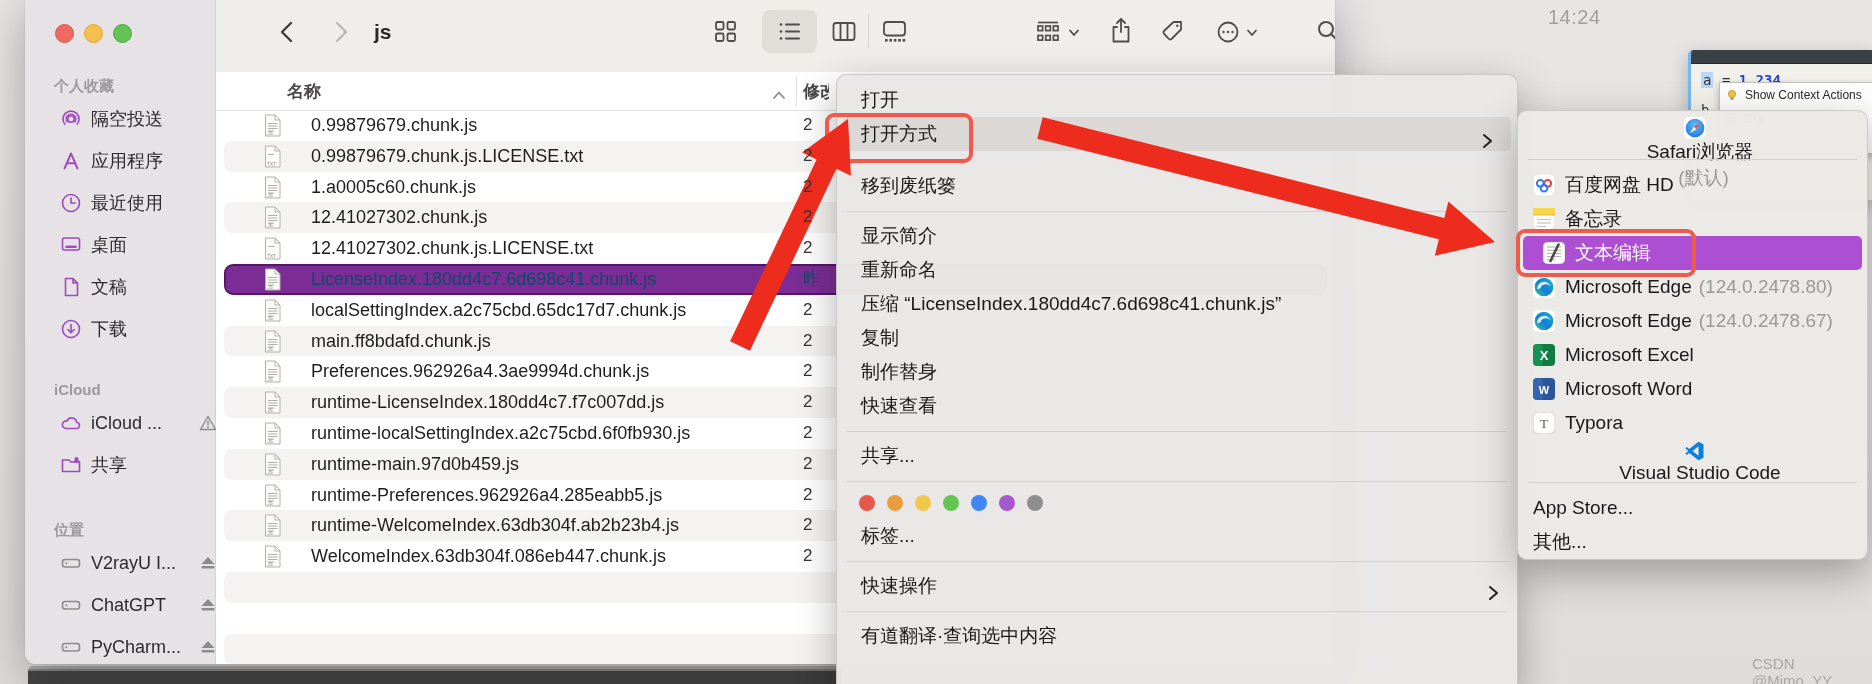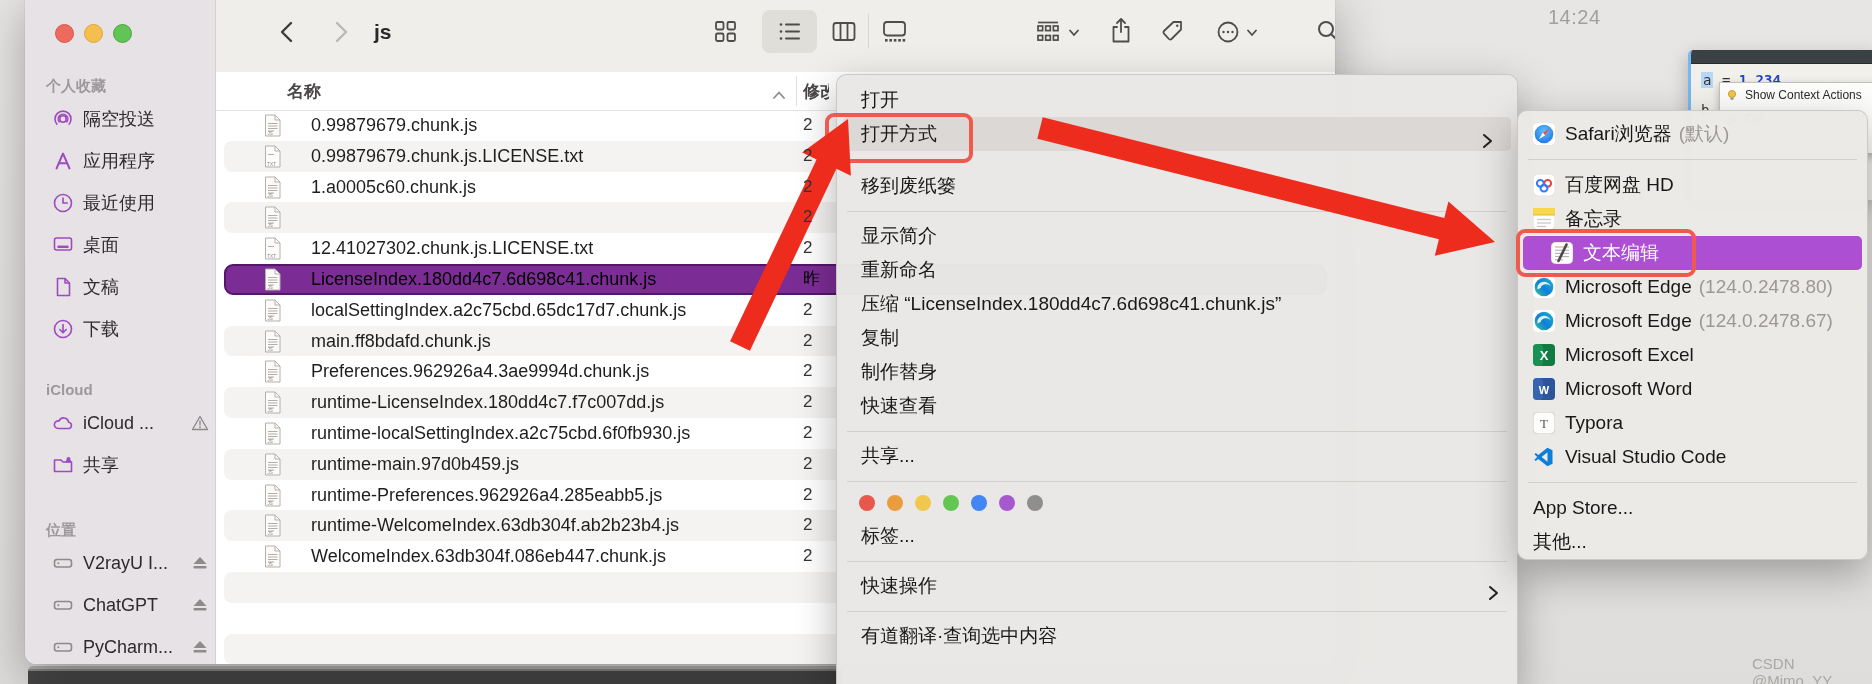--- a/index.html
+++ b/index.html
@@ -40,7 +40,7 @@
   .tl.red{left:30px;background:#ee6a5f;border:1px solid #dd5449;}
   .tl.yellow{left:59px;background:#f5bf4f;border:1px solid #dfa636;}
   .tl.green{left:88px;background:#61c455;border:1px solid #4aa73c;}
-  .side-scroll{position:absolute;left:0;top:62px;width:190px;bottom:0;overflow:hidden;}
+  .side-scroll{position:absolute;left:8px;top:62px;width:190px;bottom:0;overflow:hidden;}
   .side-header{height:24px;line-height:24px;padding-left:21px;font-size:15px;font-weight:bold;color:#9d989b;}
   .side-item{position:relative;height:42px;display:flex;align-items:center;padding-left:27px;font-size:18px;color:#2d2b2c;}
   .side-item .sicon{width:22px;height:22px;margin-right:9px;flex:0 0 auto;color:#9d4bbf;}

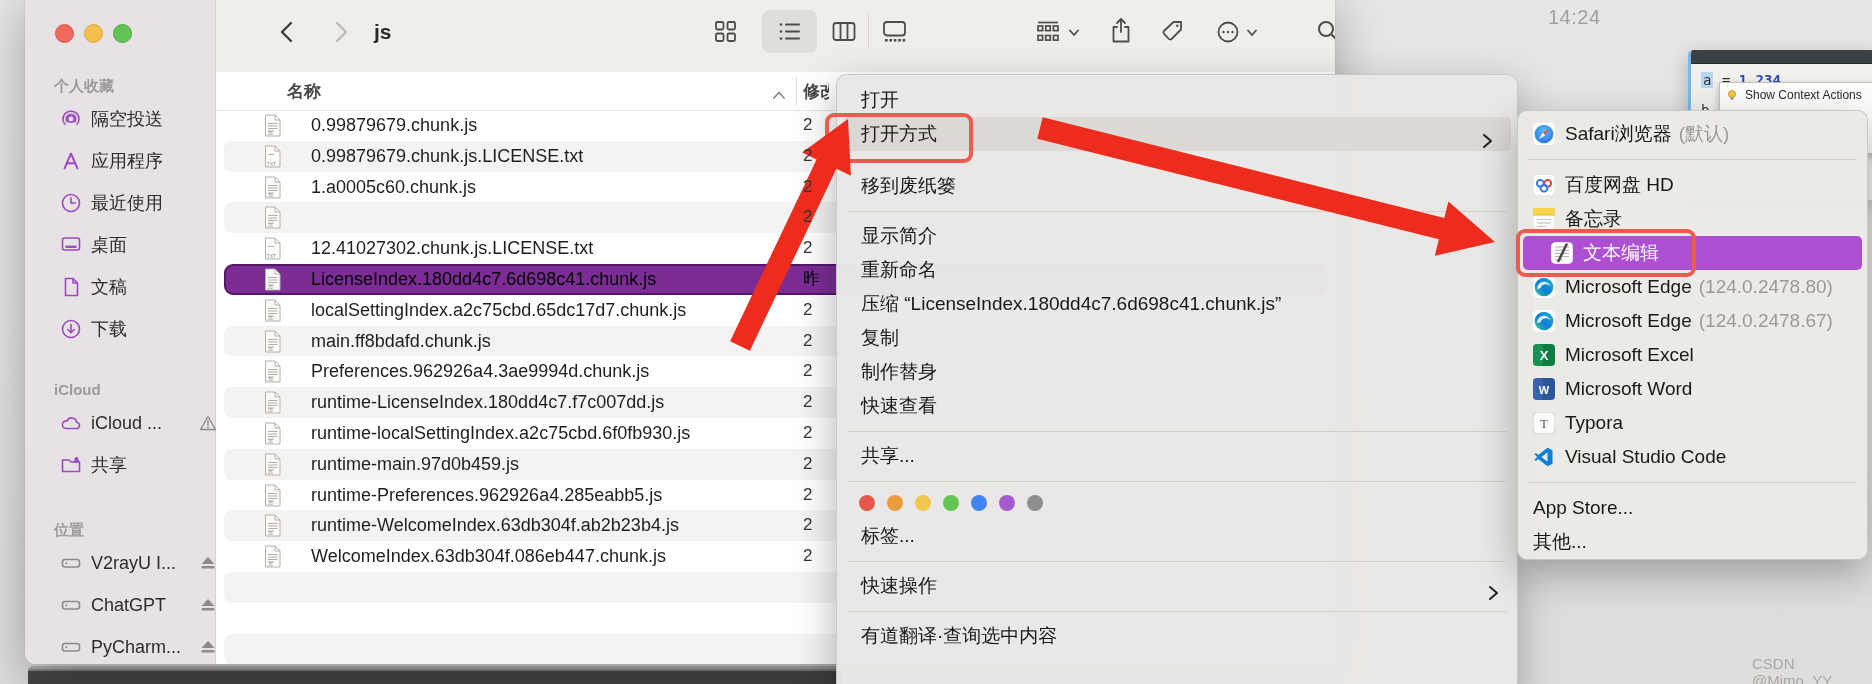--- a/index.html
+++ b/index.html
@@ -116,7 +116,7 @@
   .smi-note{margin-left:7px;color:#9b9896;}
   .smi.sel{background:#ad4fd2;border-radius:5px;margin:0 5px;padding-left:28px;color:#fff;}
   .smi.sel .smi-note{color:#f0dff7;}
-  .smi.divafter{margin-bottom:17px;}
+  .smi.divafter{margin-bottom:17px;flex-direction:column;}
   .smi.divafter::after{content:"";position:absolute;left:10px;right:10px;bottom:-9px;height:1px;background:#d2d0cd;}
 
   

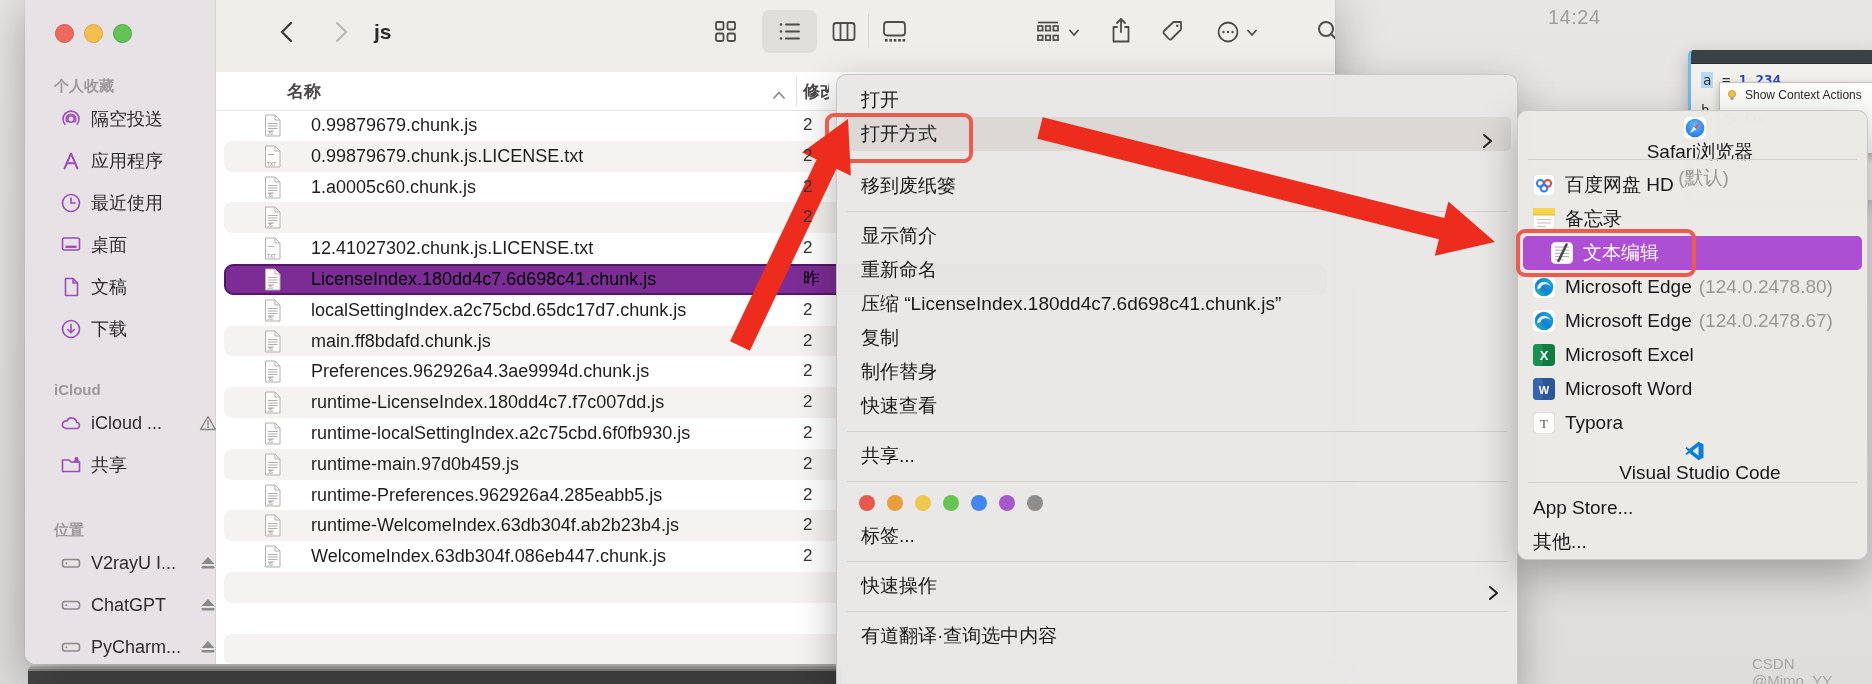--- a/index.html
+++ b/index.html
@@ -497,6 +497,7 @@
               <text x="4.5" y="21" font-size="4.5" fill="#8f8c89" font-family="Liberation Sans,sans-serif">JS</text>
             </svg>
           </span>
+          <span class="fname">12.41027302.chunk.js</span>
           <span class="fdate">2</span>
         </div>
         <div class="frow">

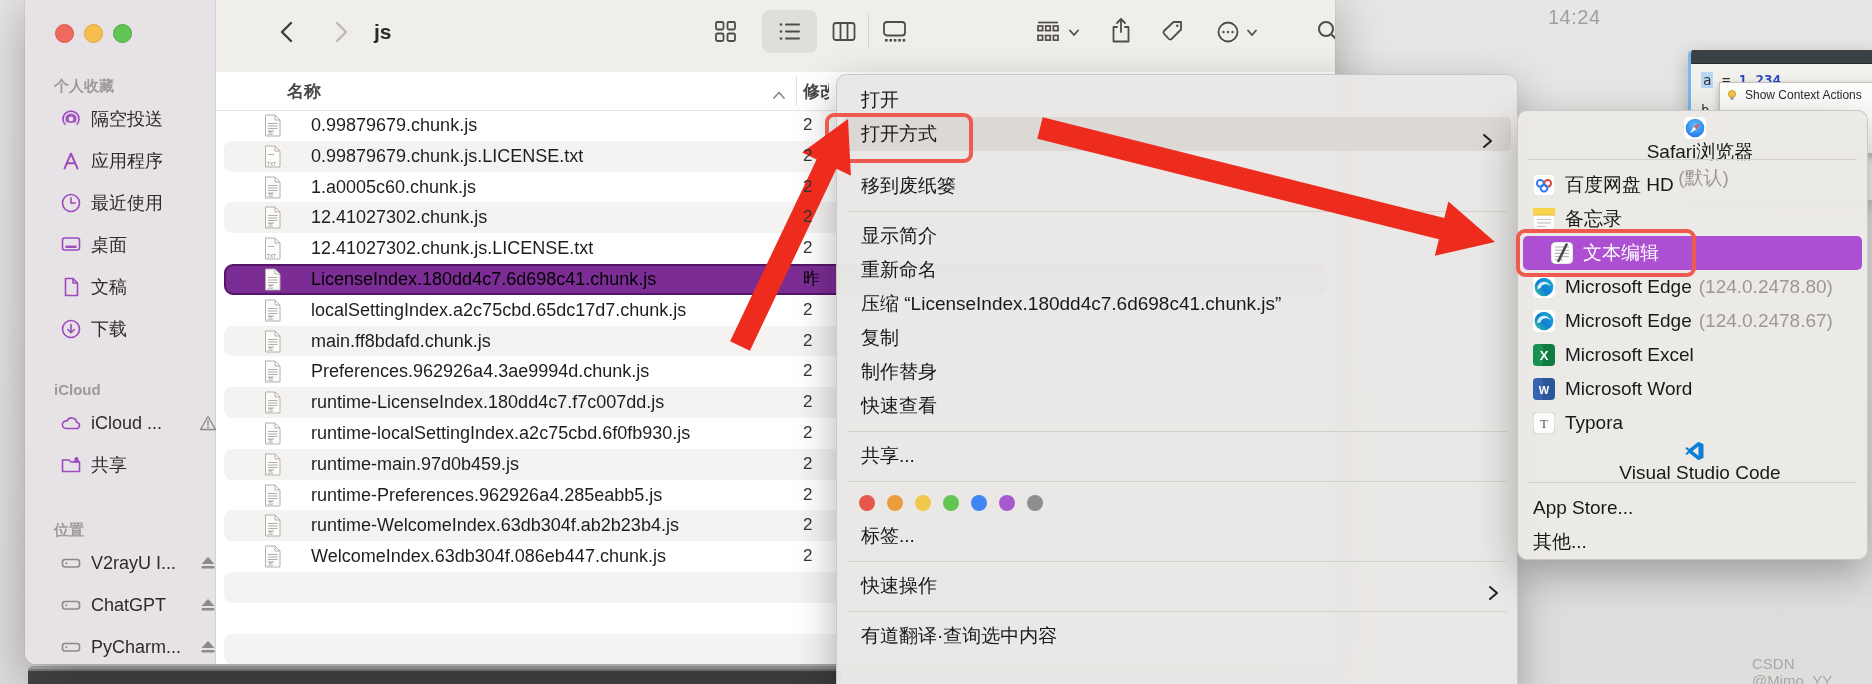--- a/index.html
+++ b/index.html
@@ -114,7 +114,7 @@
   .smi .appicon:empty{display:none;}
   .smi .appicon svg{display:block;width:100%;height:100%;}
   .smi-note{margin-left:7px;color:#9b9896;}
-  .smi.sel{background:#ad4fd2;border-radius:5px;margin:0 5px;padding-left:28px;color:#fff;}
+  .smi.sel{background:#ad4fd2;border-radius:5px;margin:0 5px;padding-left:20px;color:#fff;}
   .smi.sel .smi-note{color:#f0dff7;}
   .smi.divafter{margin-bottom:17px;flex-direction:column;}
   .smi.divafter::after{content:"";position:absolute;left:10px;right:10px;bottom:-9px;height:1px;background:#d2d0cd;}

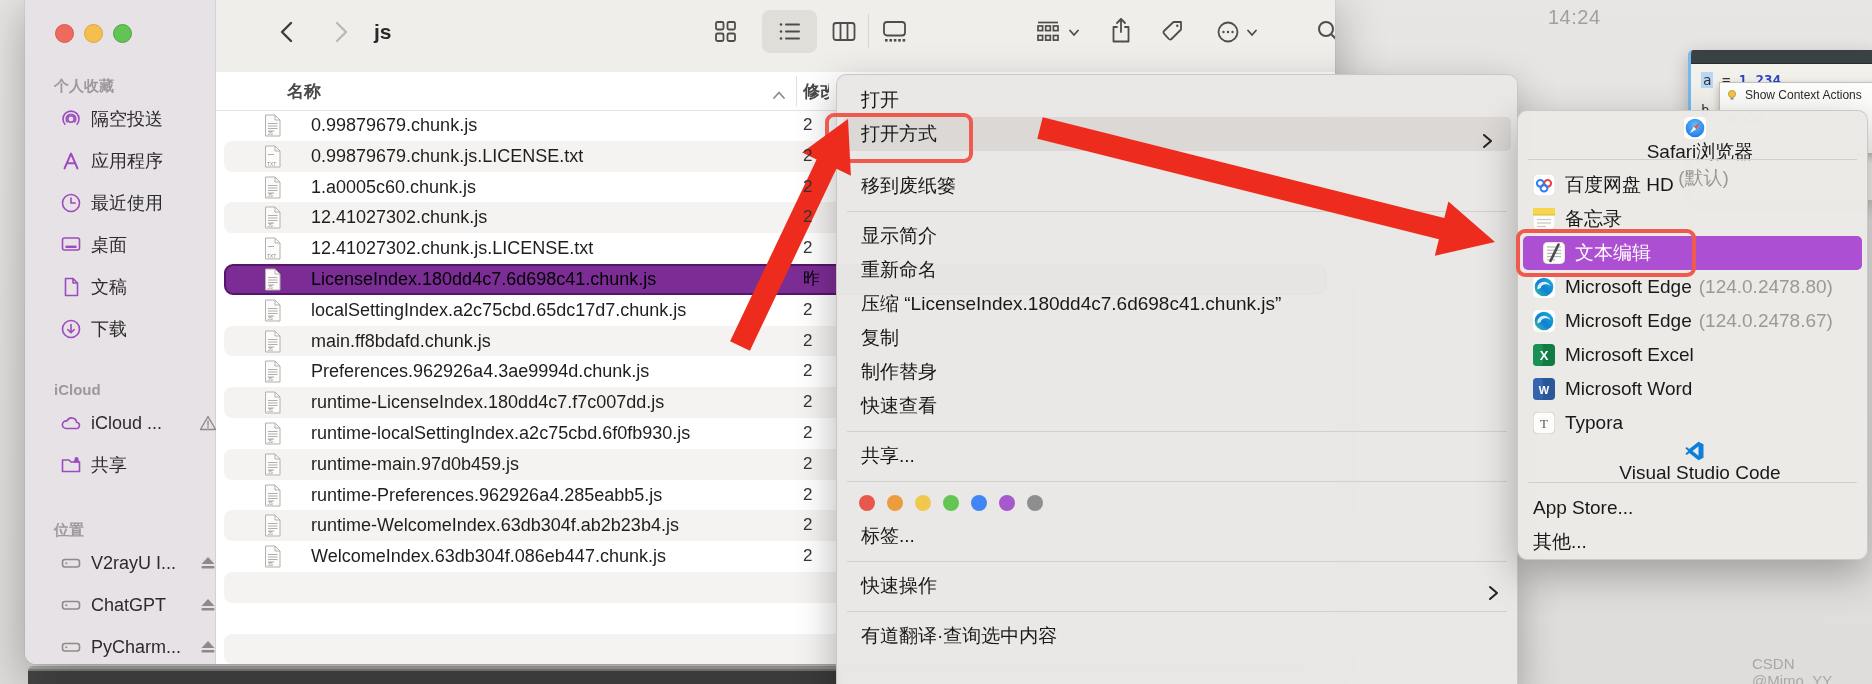--- a/index.html
+++ b/index.html
@@ -86,7 +86,7 @@
   .frow .docicon svg{display:block;width:100%;height:100%;}
   .fname{position:absolute;left:95px;top:0;line-height:30.8px;font-size:18px;color:#1f1e1e;white-space:nowrap;z-index:1;}
   .fdate{position:absolute;left:587px;top:0;width:27px;line-height:30.8px;font-size:17px;color:#333;white-space:nowrap;overflow:hidden;z-index:1;}
-  .frow.sel .fname,.frow.sel .fdate{color:#000000;}
+  .frow.sel .fname,.frow.sel .fdate{color:#0c4a6e;}
   .stripe-extra{position:relative;height:30.8px;}
   .stripe-extra.g::before{content:"";position:absolute;left:8px;right:8px;top:0;bottom:0;background:#f5f3f1;border-radius:8px;}
 

